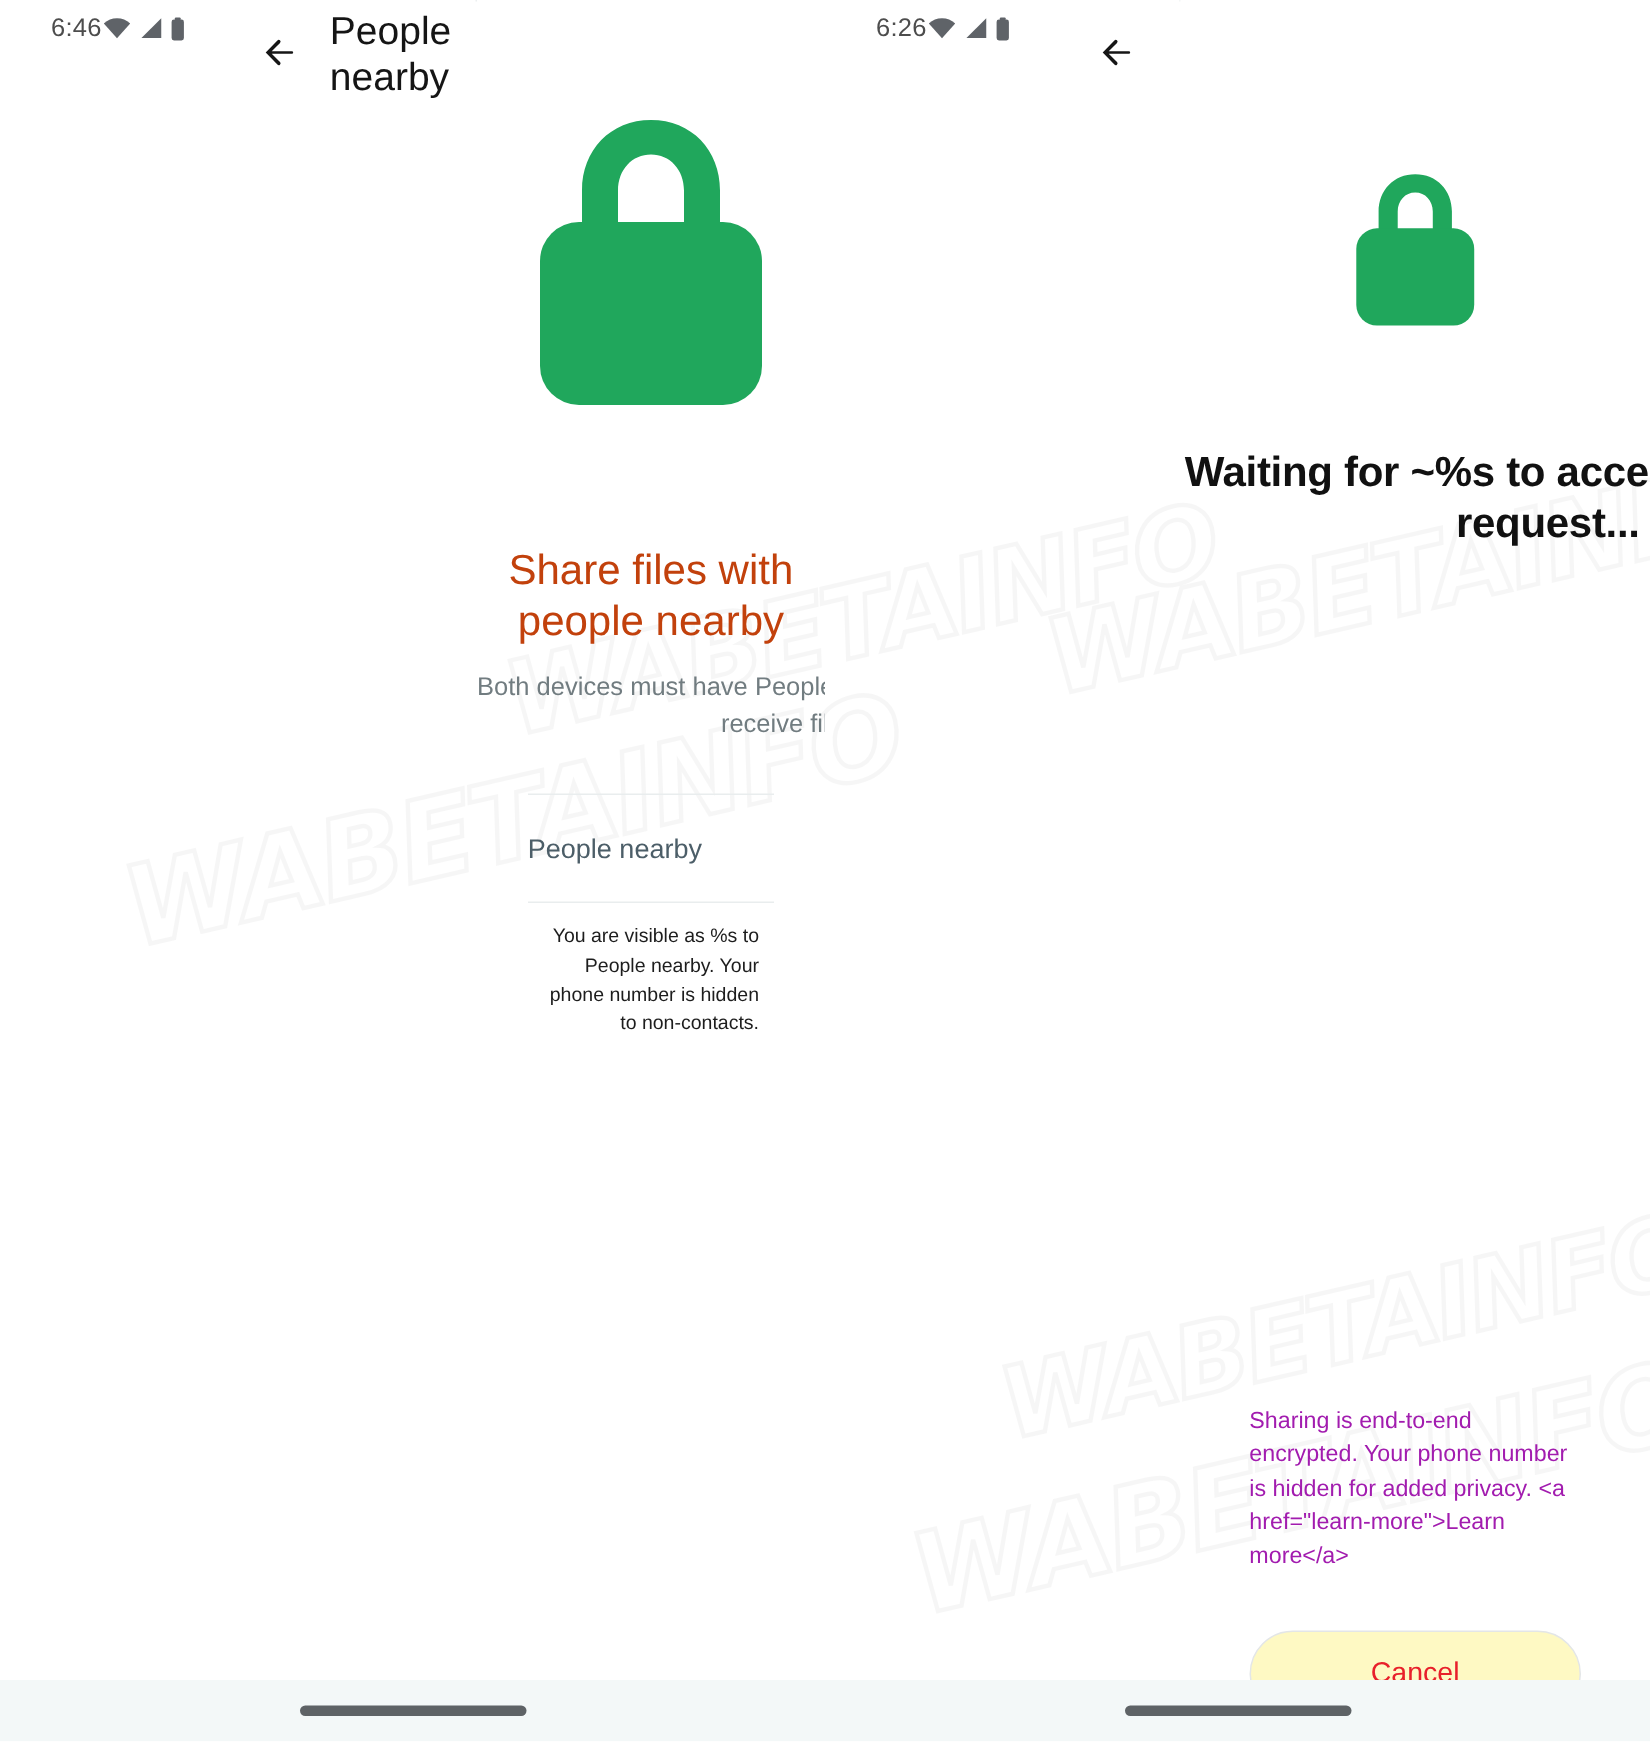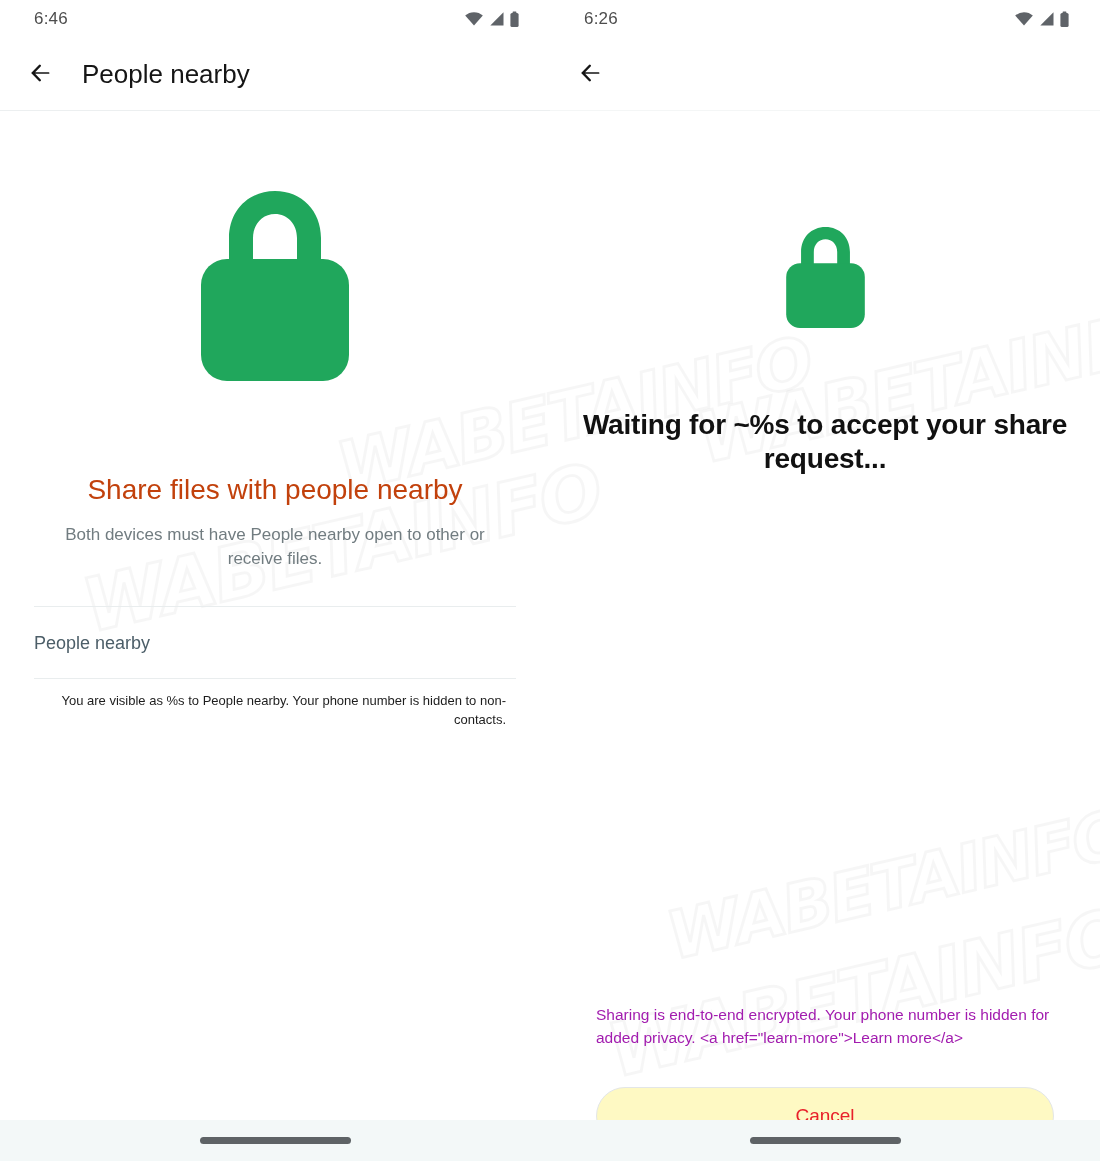--- a/index.html
+++ b/index.html
@@ -60,7 +60,6 @@
     height: 1161px;
     background: transparent;
     display: flex;
-    flex-direction: column;
   }
 
   

